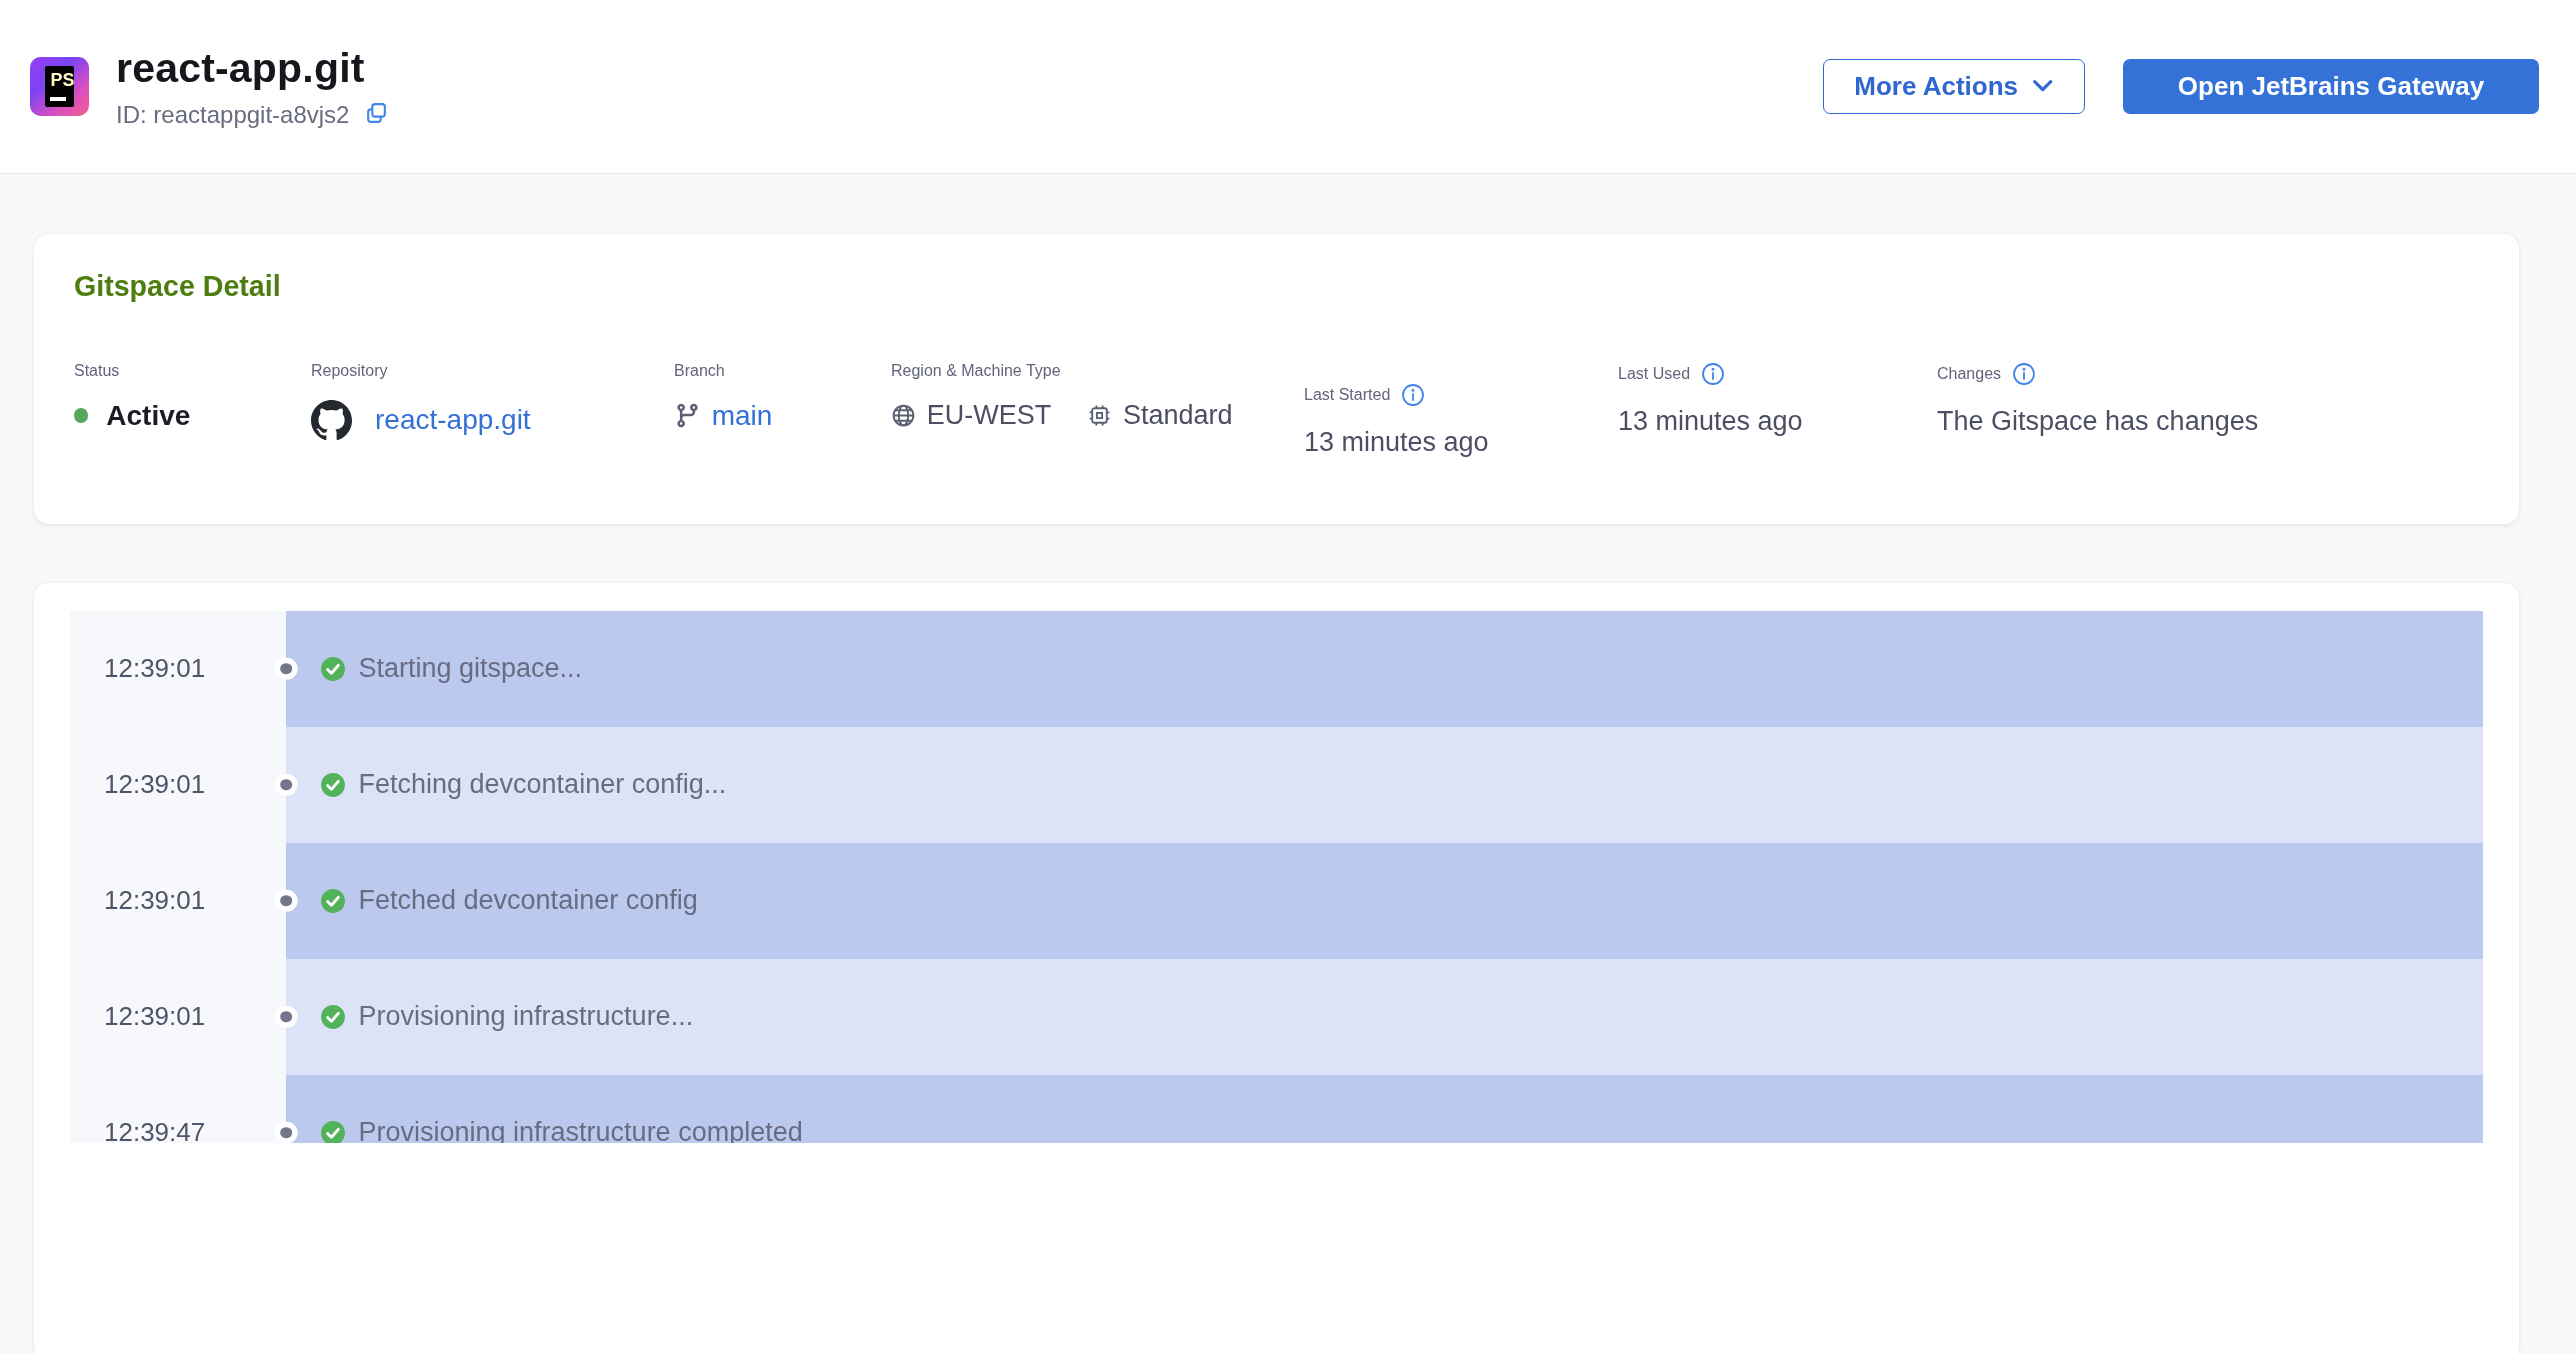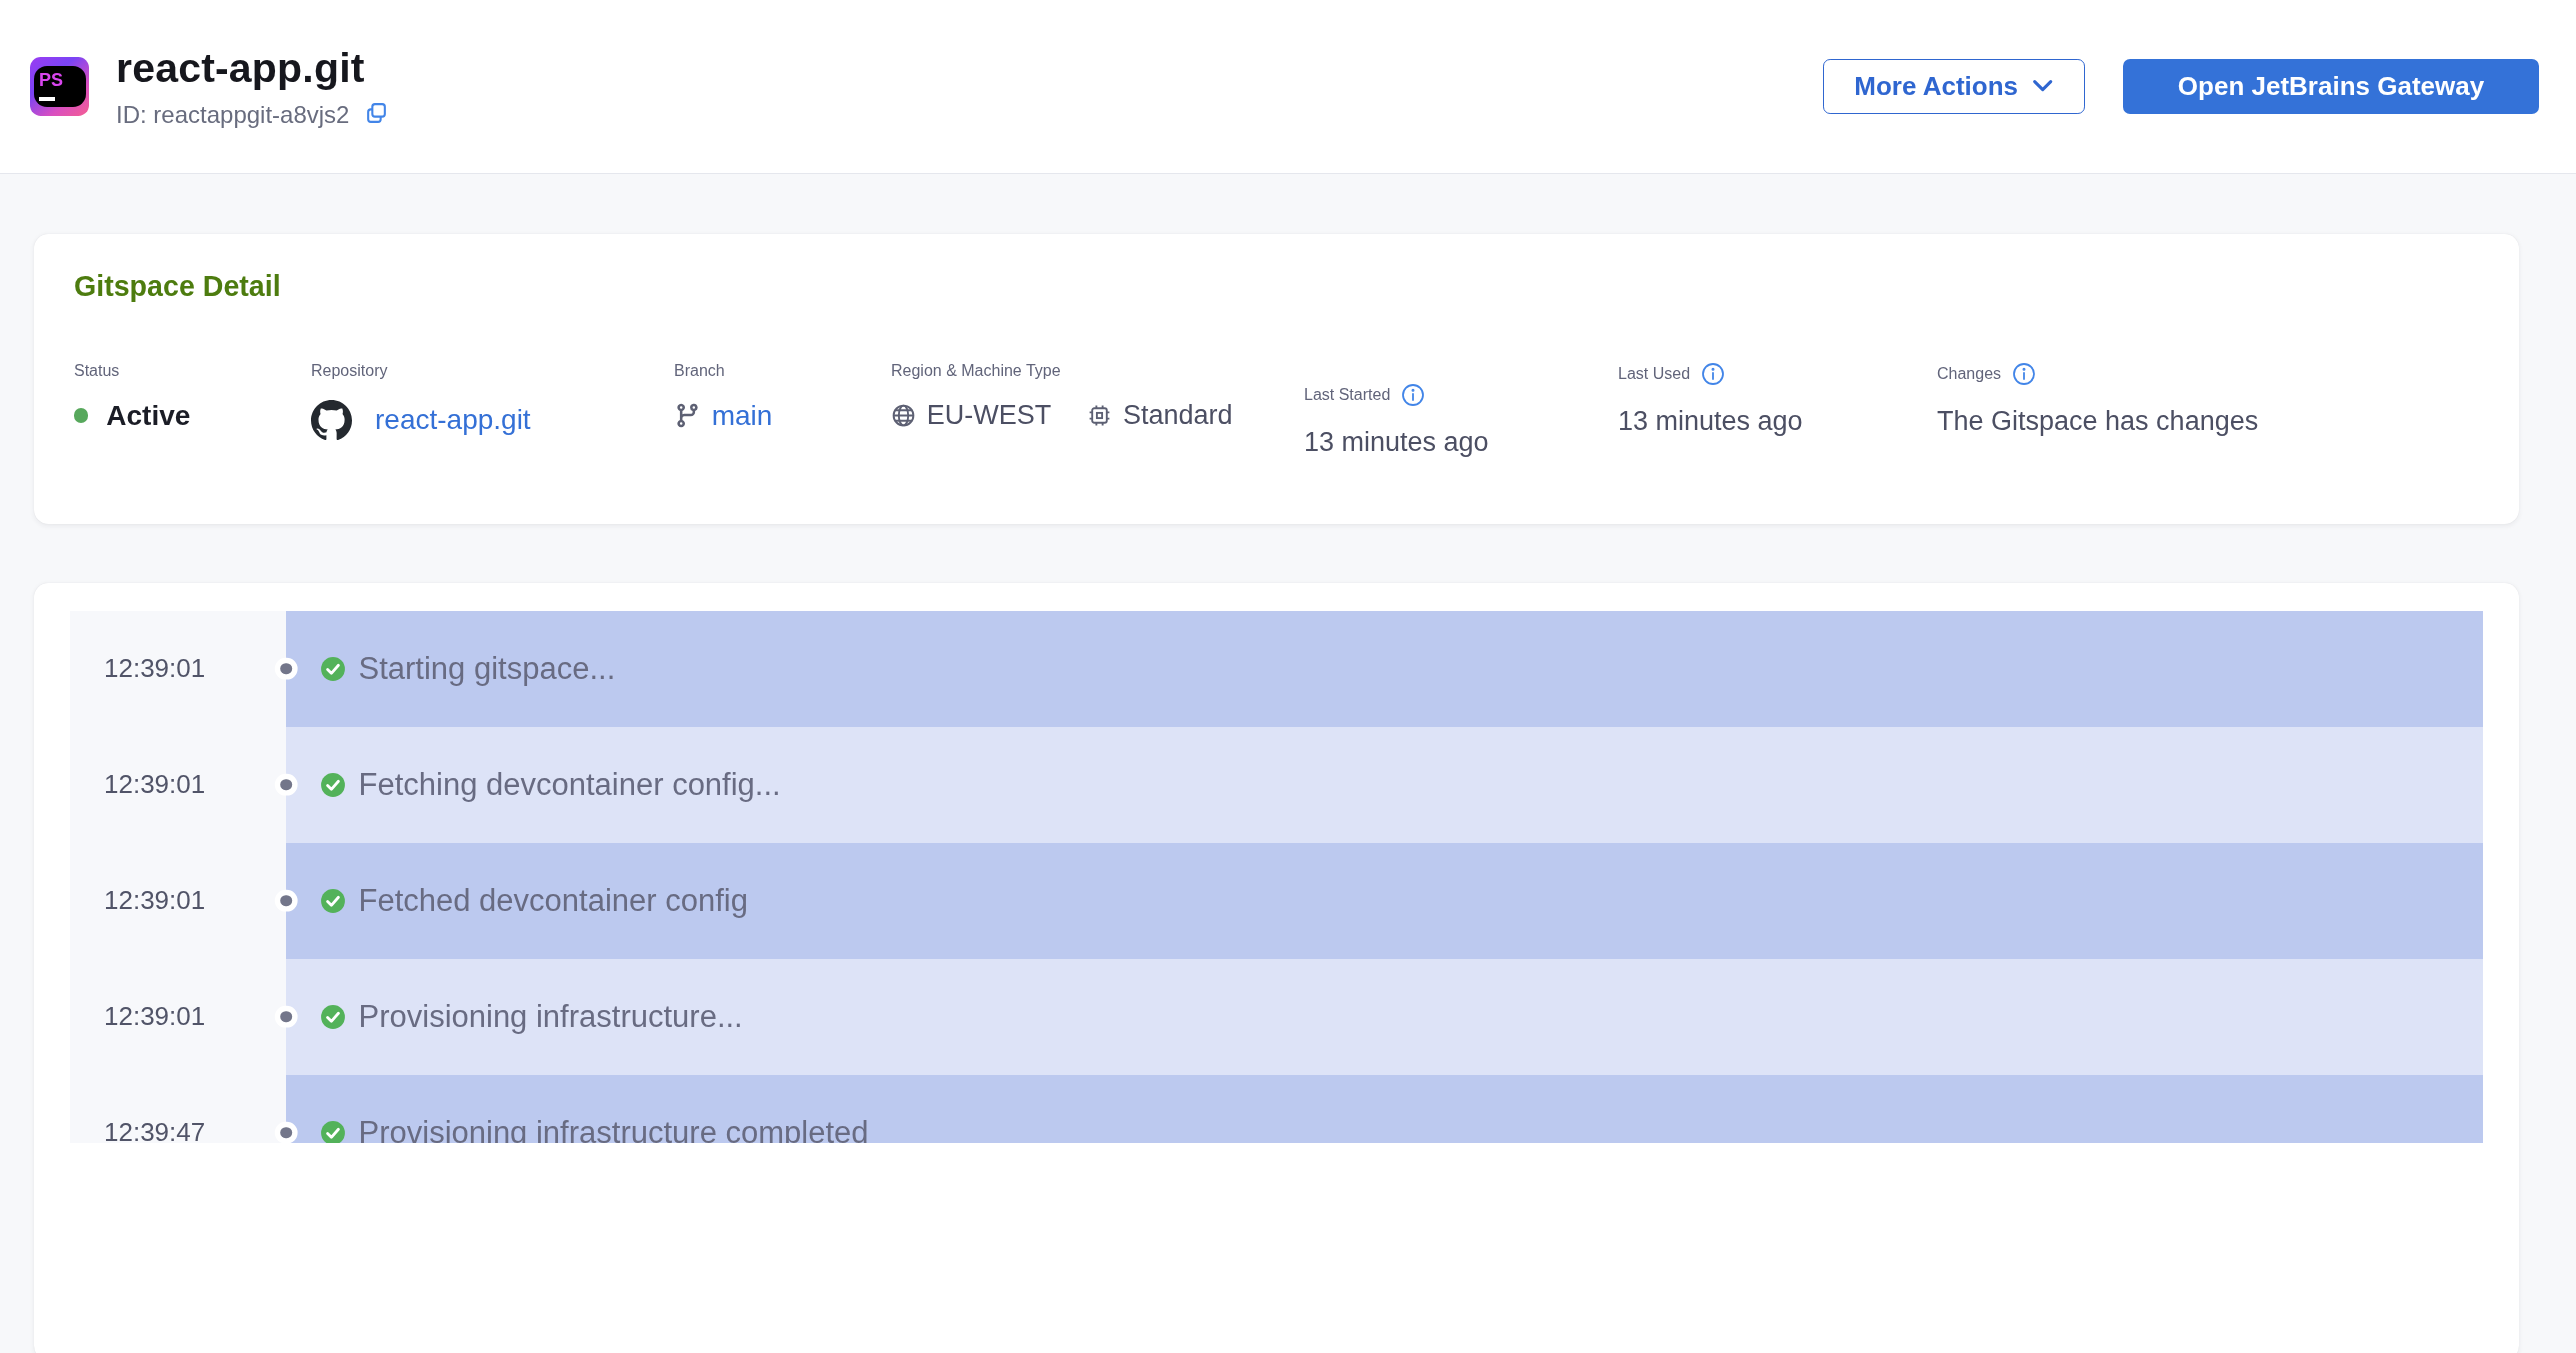--- a/index.html
+++ b/index.html
@@ -26,8 +26,8 @@
     position:relative; flex:0 0 auto;
   }
   .app-logo-inner {
-    width:52px; height:41px; background:#000; border-radius:13px;
-    color:#d946ef; font-weight:bold; font-size:18px;
+    width:29px; height:41px; background:#000; border-radius:2px;
+    color:#fef9c3; font-weight:bold; font-size:18px;
     display:flex; flex-direction:column; align-items:flex-start; justify-content:space-between;
     padding:4.5px 5.4px 6.2px 5.4px; line-height:1;
   }

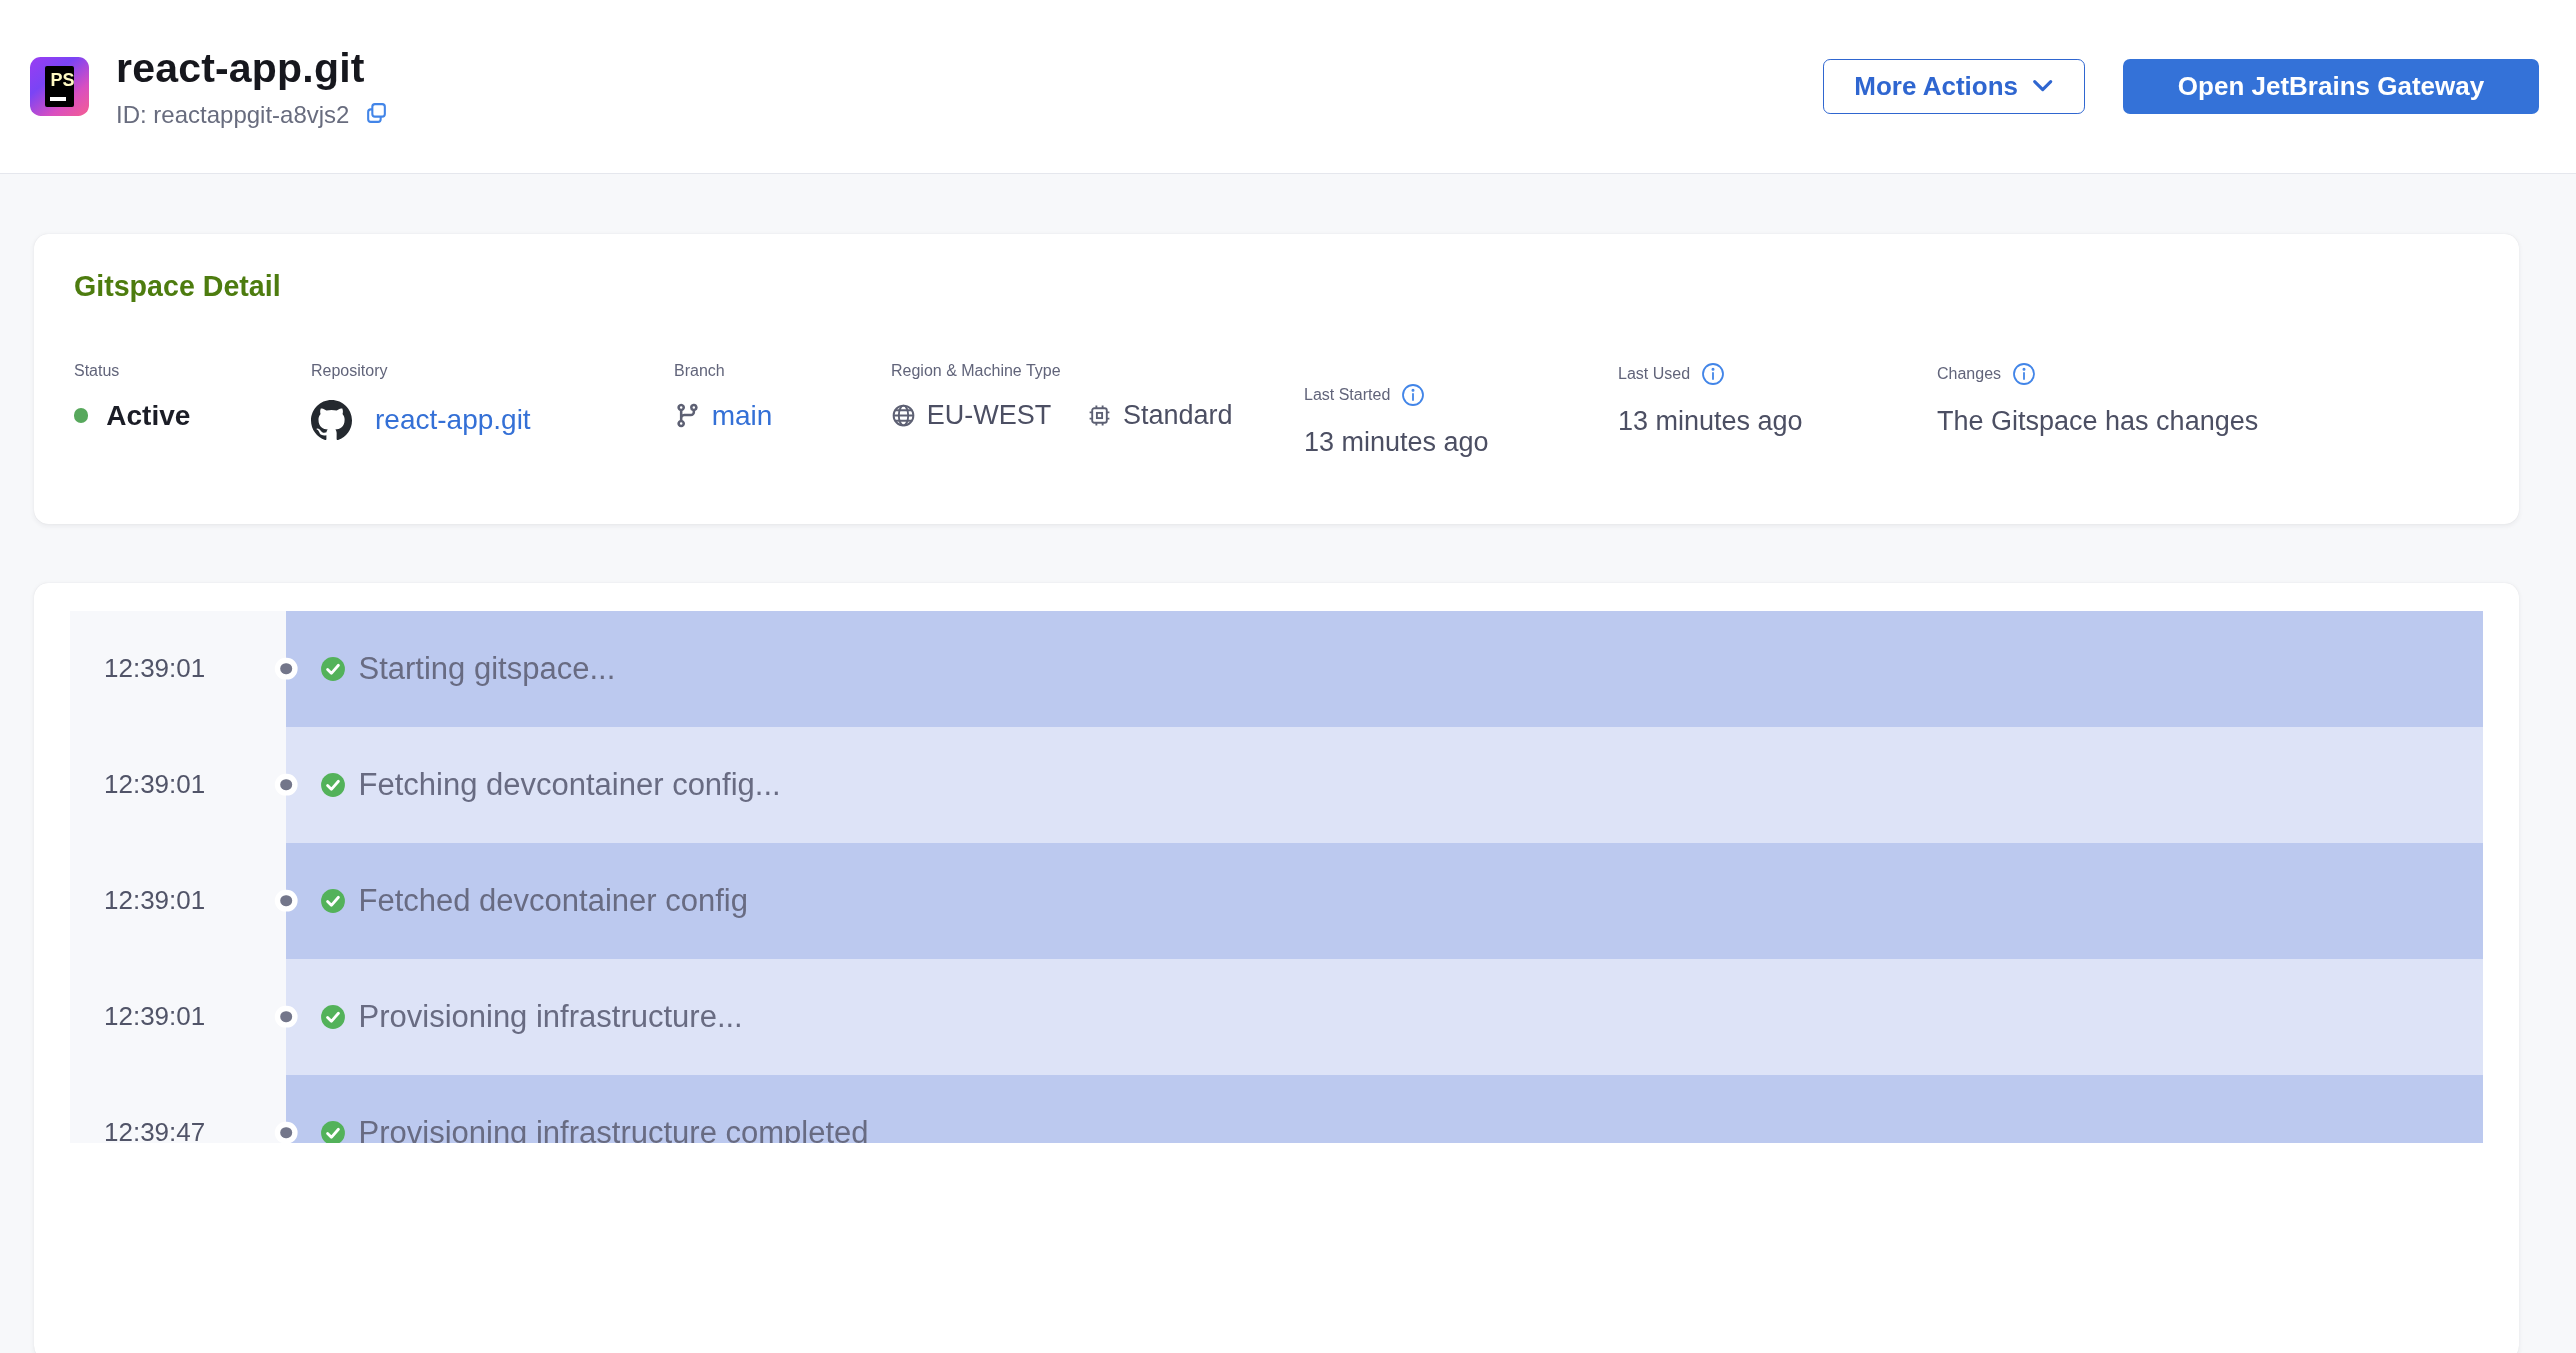--- a/index.html
+++ b/index.html
@@ -93,7 +93,7 @@
     box-shadow:0 0 0 5.4px #ffffff;
   }
   .check-icon { display:inline-flex; flex:0 0 auto; }
-  .log-msg { font-size:31px; color:#686b82; margin-left:12.5px; }
+  .log-msg { font-size:27px; color:#686b82; margin-left:12.5px; }
 </style>
 </head>
 <body>

